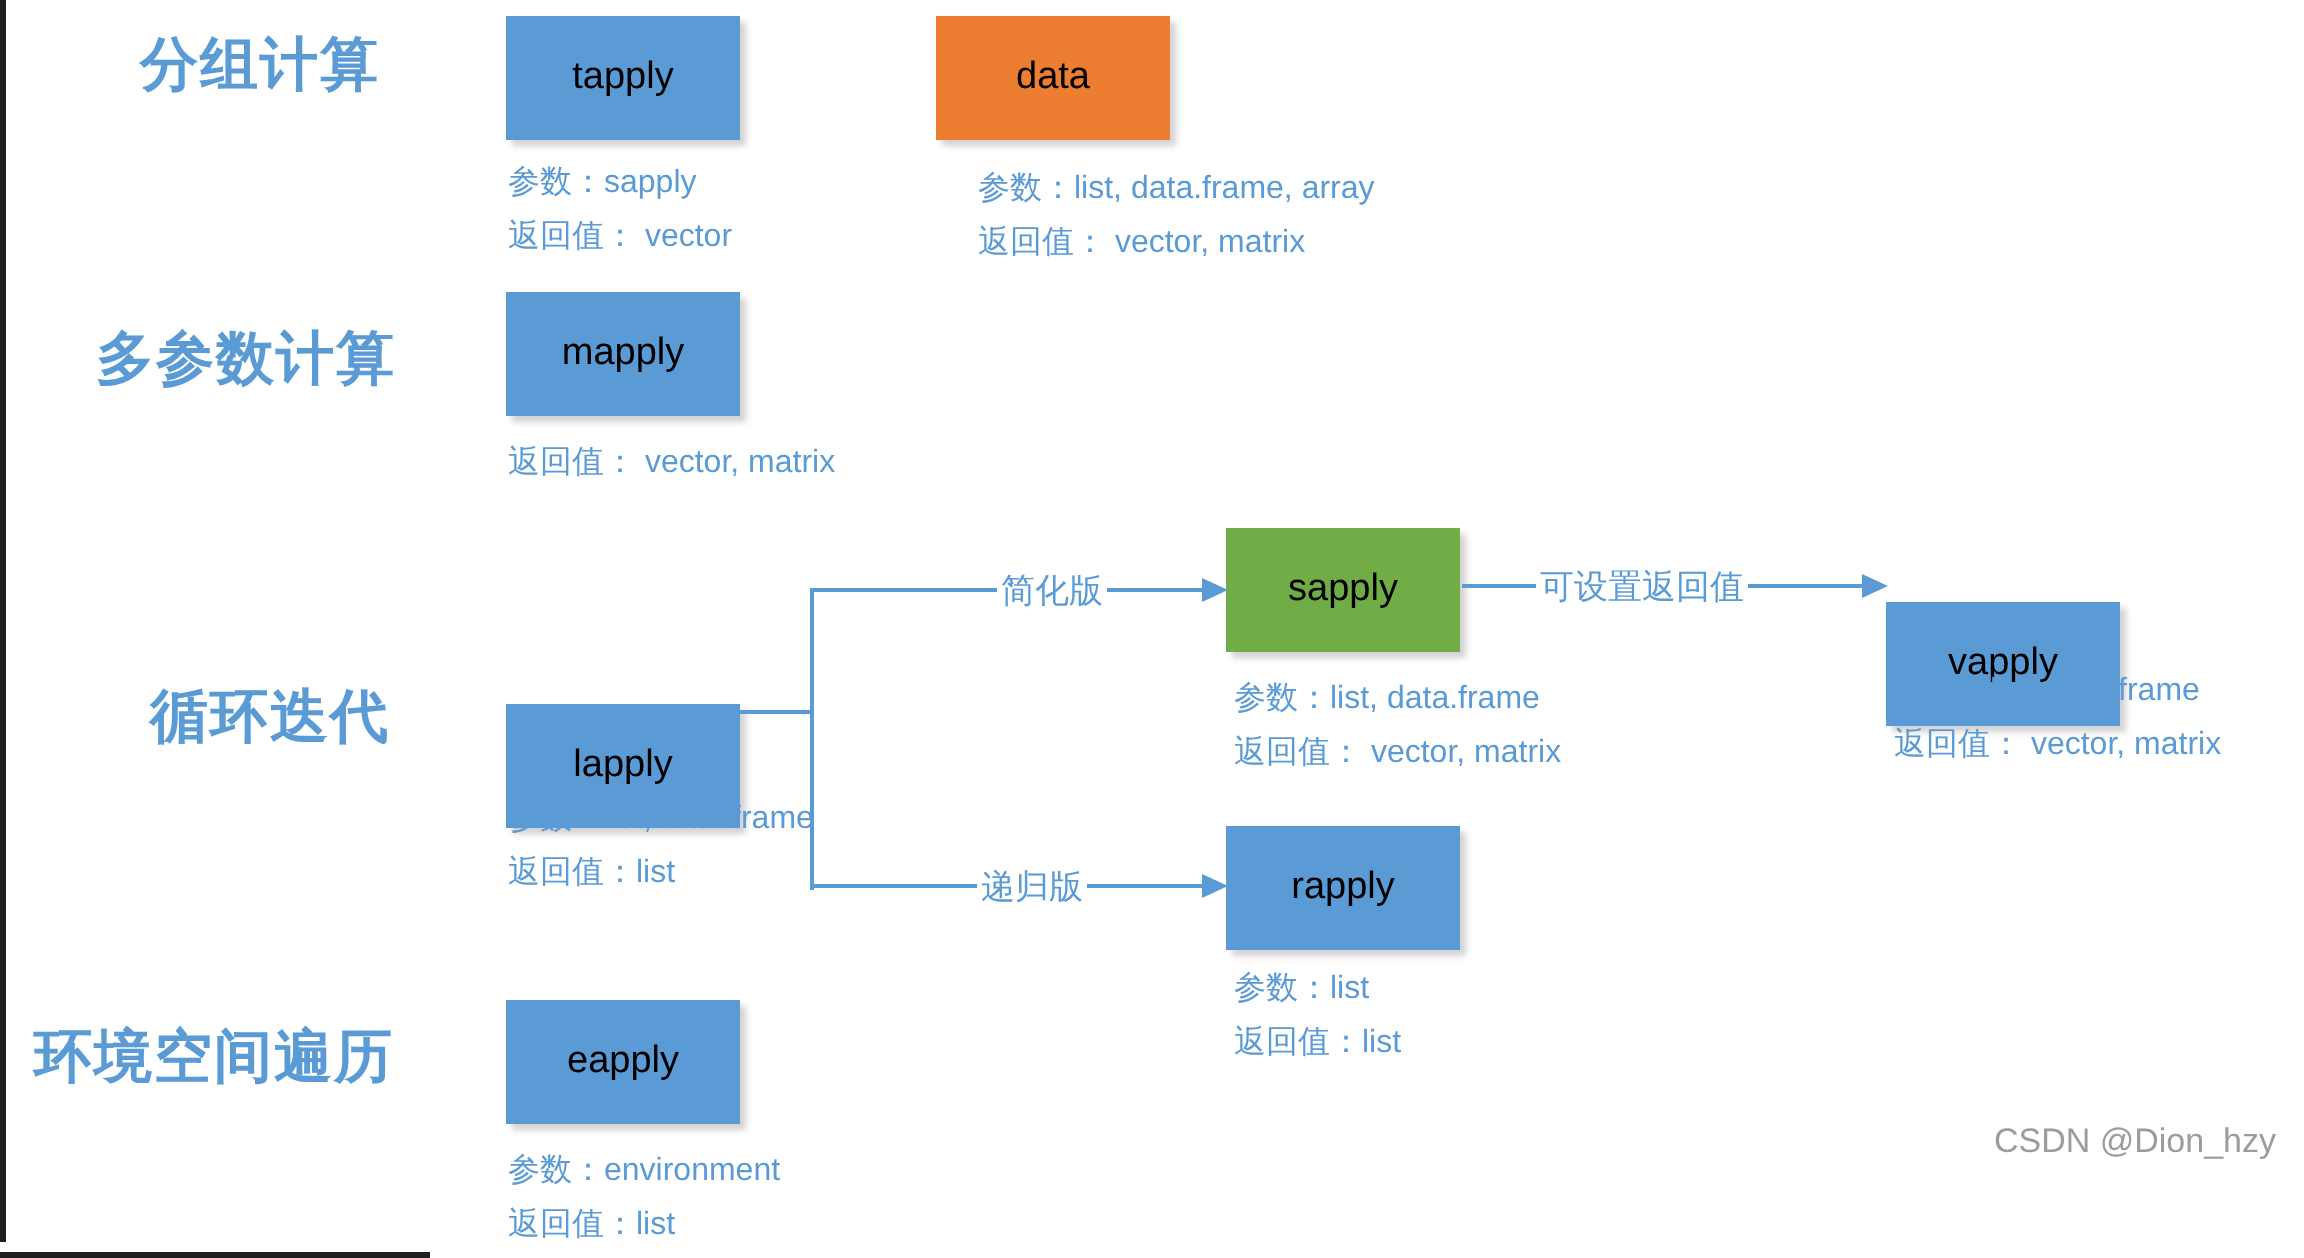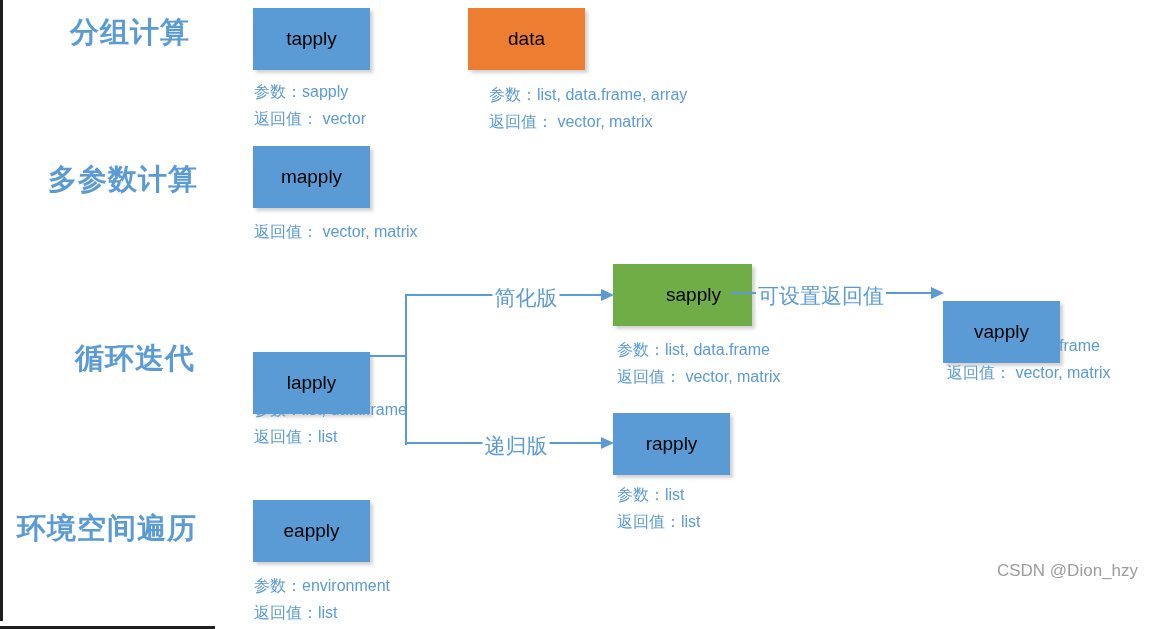--- a/index.html
+++ b/index.html
@@ -54,7 +54,7 @@
     position:absolute;
     transform:translateX(-50%);
     color:#5B9BD5;
-    font-size:21px;
+    font-size:17px;
     background:#ffffff;
     padding:0 2px;
     white-space:nowrap;

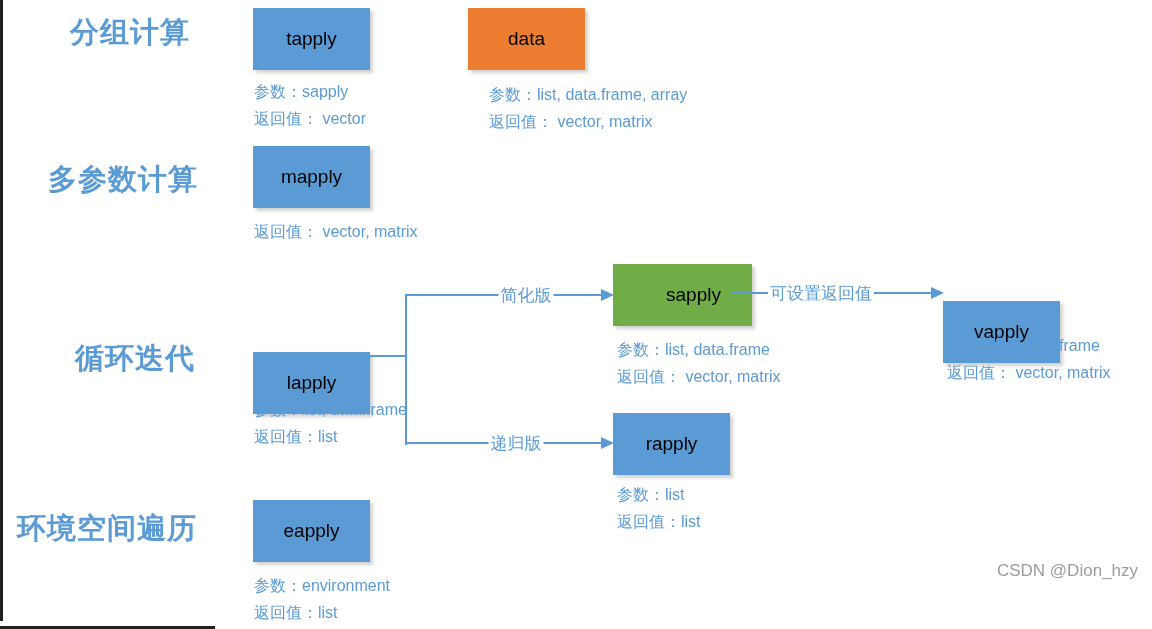--- a/index.html
+++ b/index.html
@@ -32,7 +32,7 @@
   }
   .fn-blue{background:#5B9BD5;}
   .fn-orange{background:#ED7D31;}
-  .fn-green{background:#70AD47;padding-left:22px;}
+  .fn-green{background:#70AD47;}
 
   .params{
     position:absolute;

